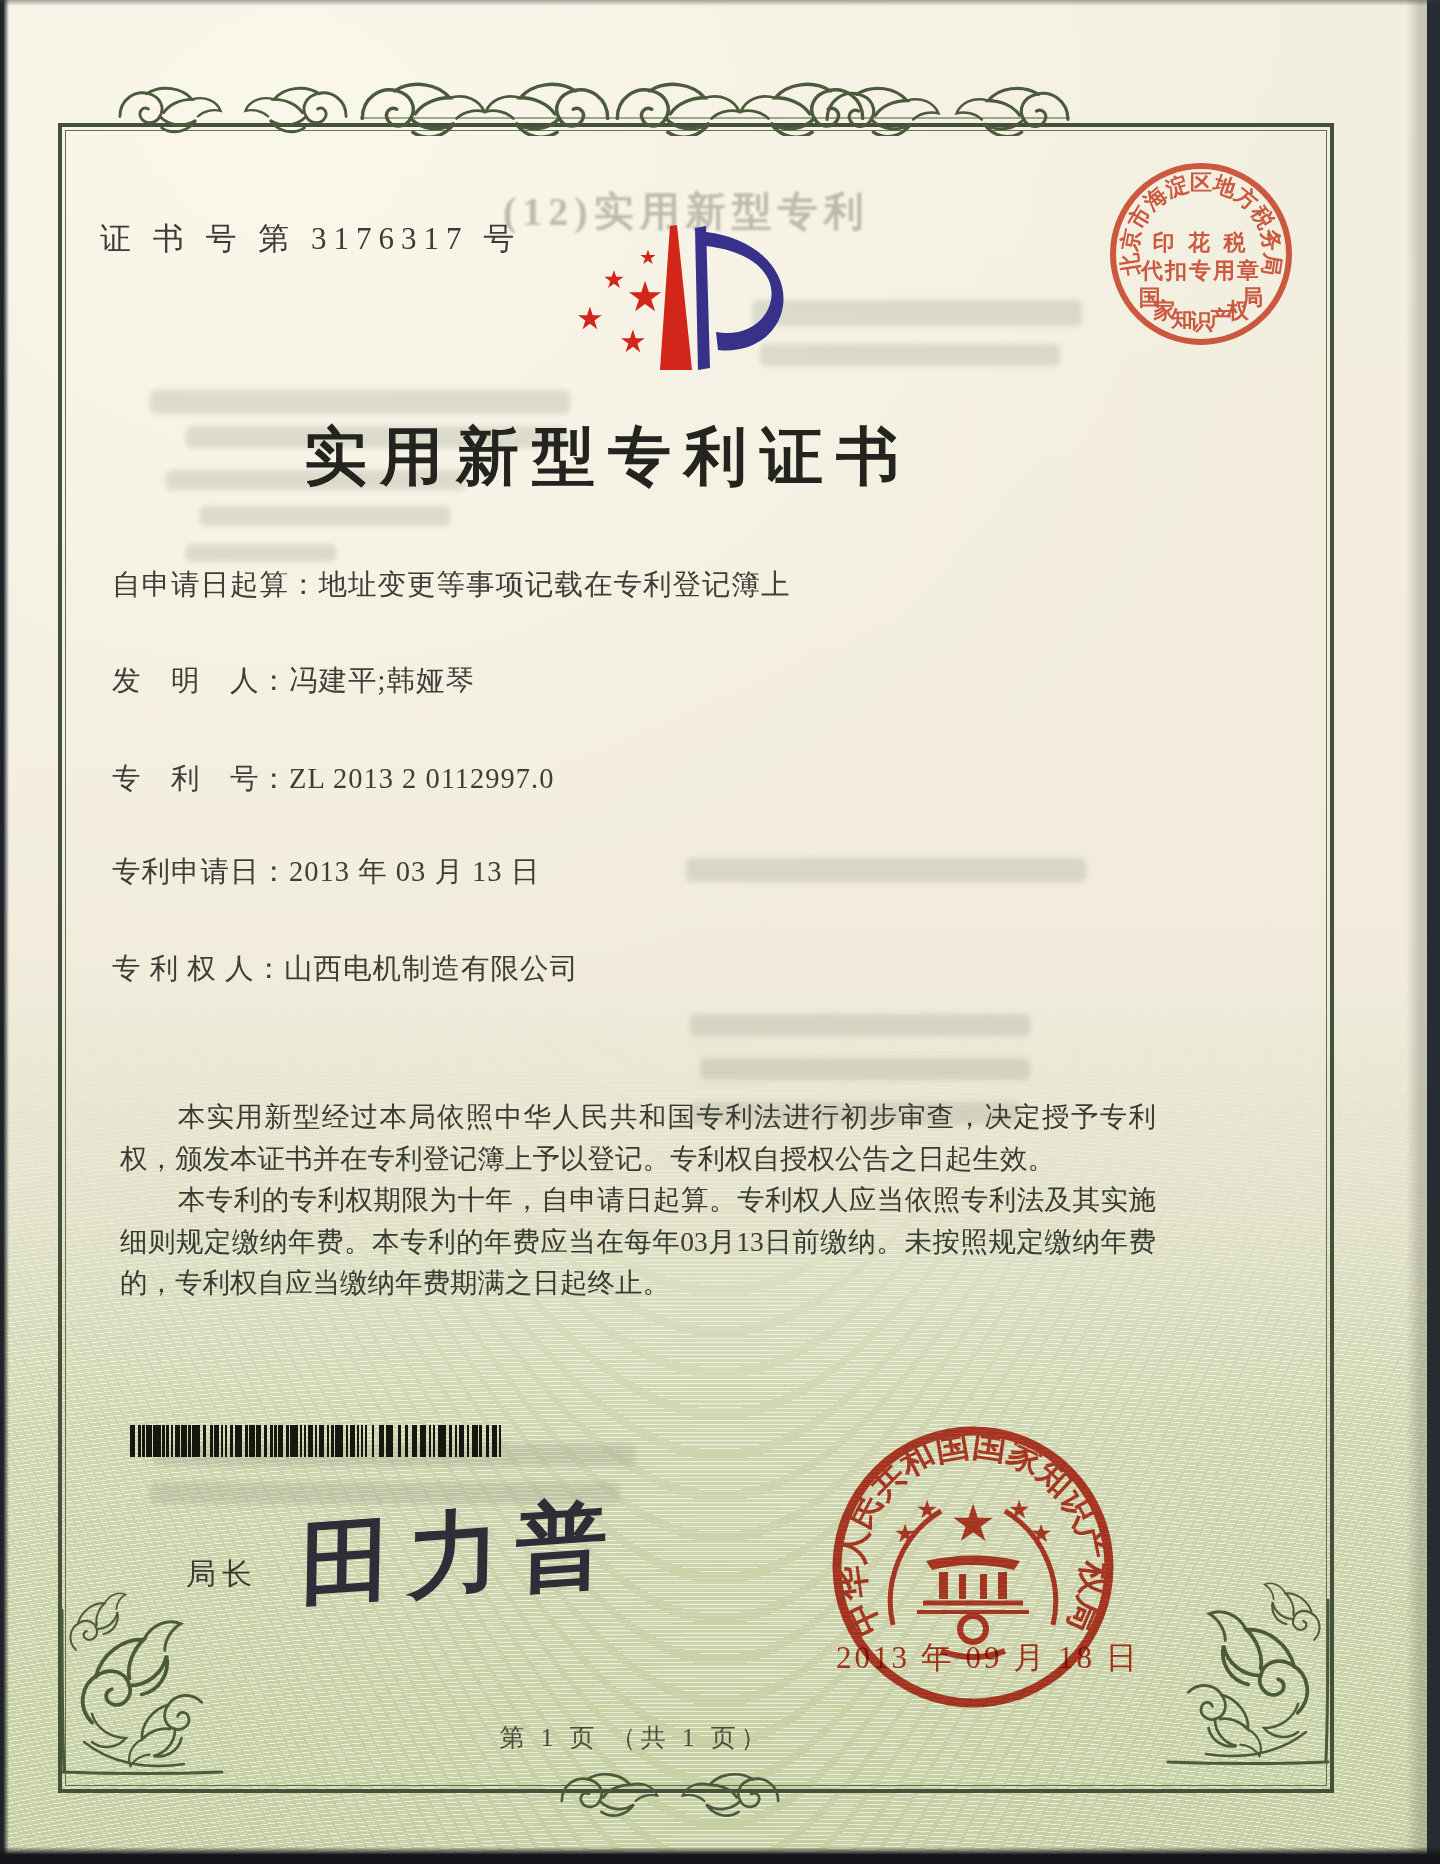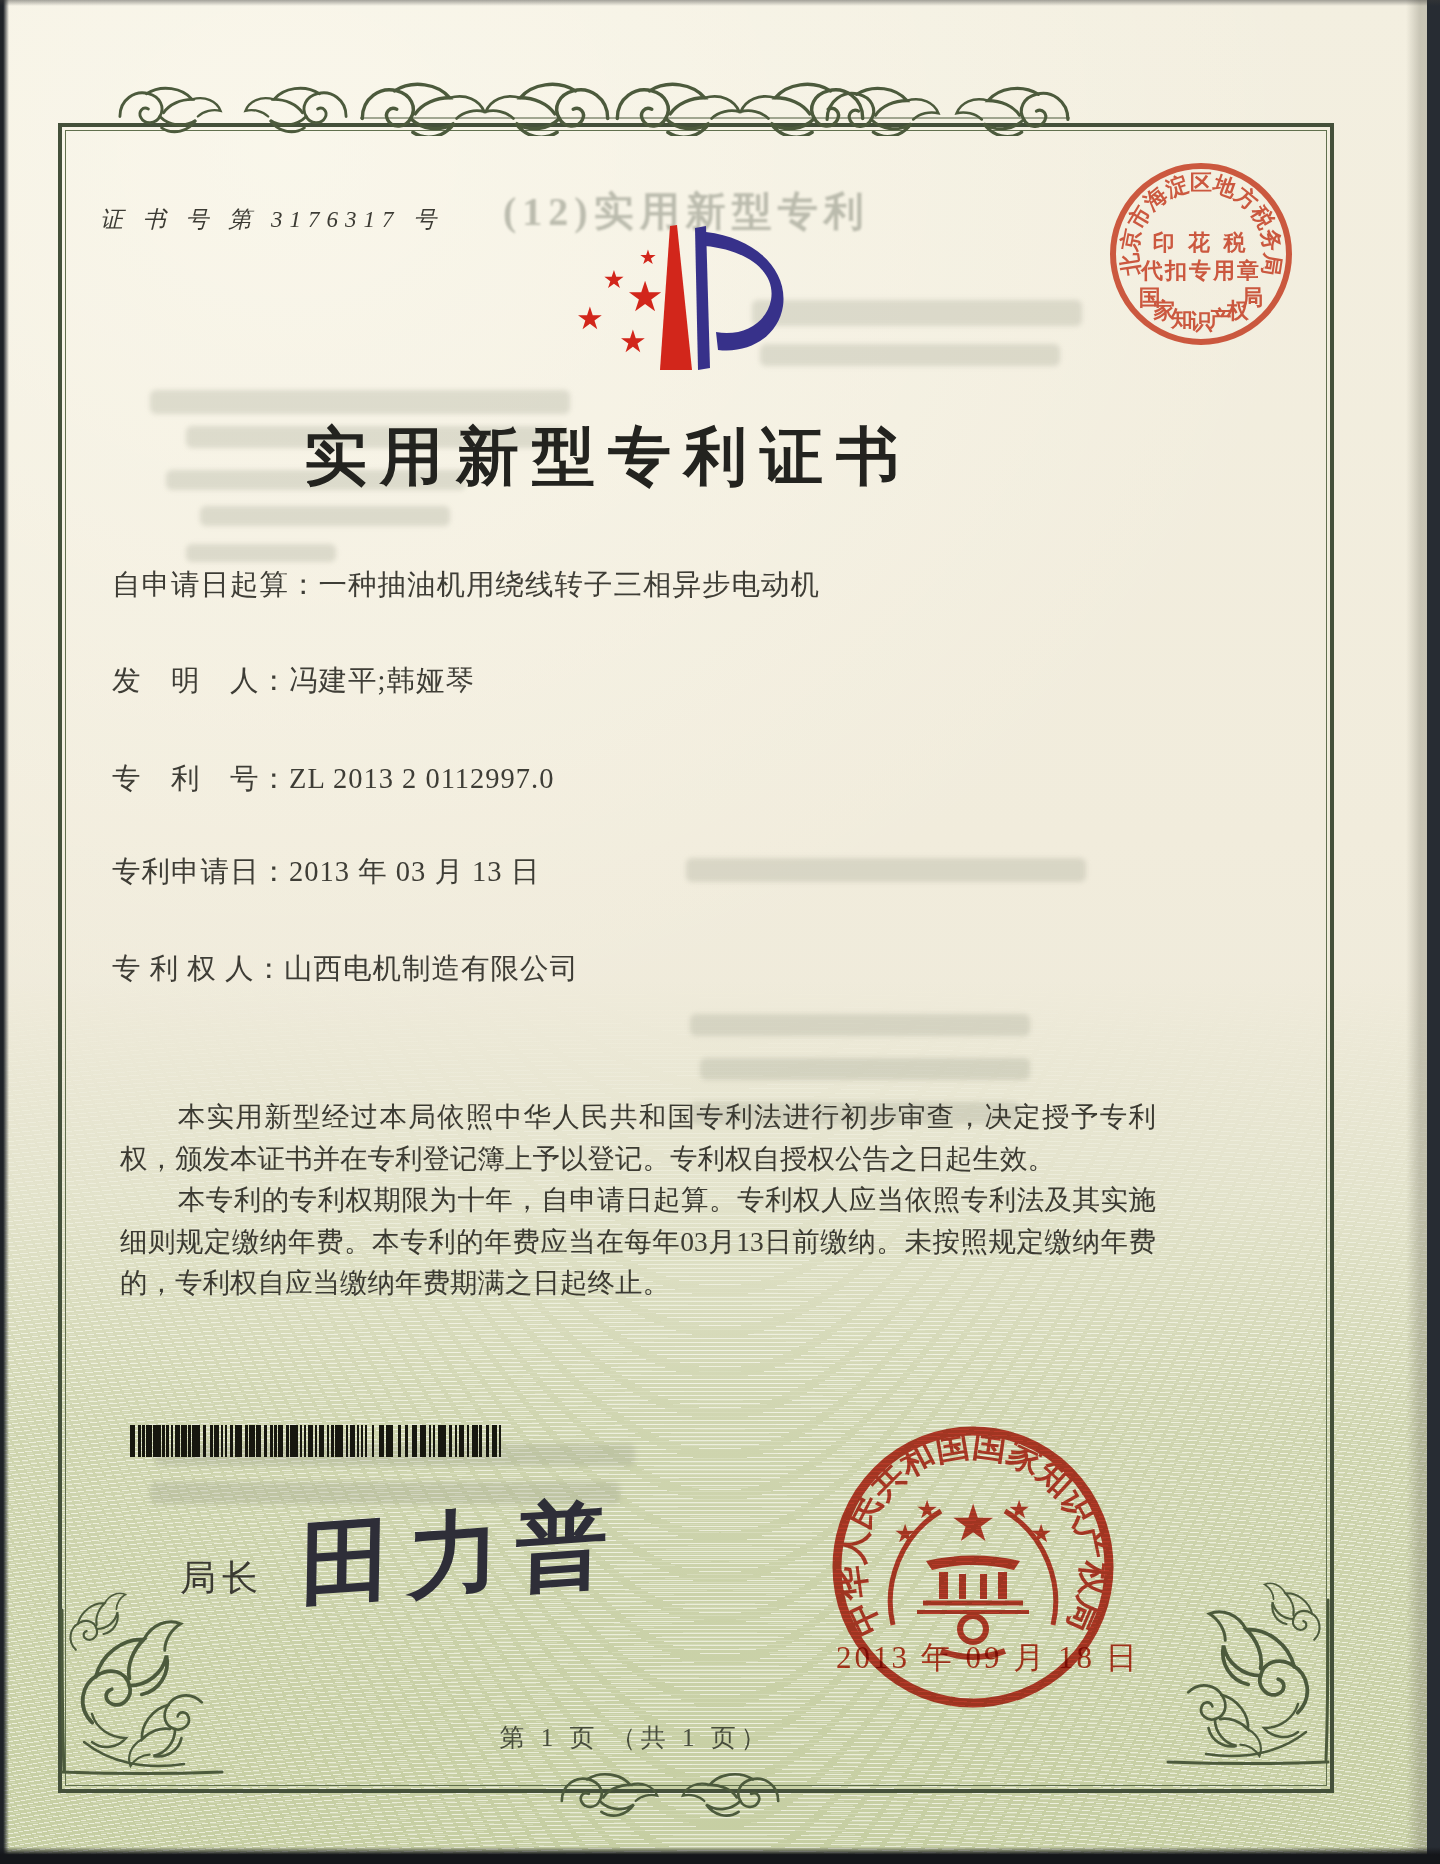--- a/index.html
+++ b/index.html
@@ -42,7 +42,7 @@
   .smudge{position:absolute;z-index:2;background:rgba(146,151,132,.26);border-radius:6px;filter:blur(2.5px);}
 
   
-  .certno{position:absolute;left:100px;top:204px;font-size:23px;letter-spacing:7px;color:#3c3b34;z-index:5;font-style:italic;}
+  .certno{position:absolute;left:100px;top:218px;font-size:31px;letter-spacing:7px;color:#3c3b34;z-index:5;}
   .title{position:absolute;left:304px;top:414px;width:640px;font-size:63px;font-weight:bold;
     letter-spacing:13px;color:#23231f;z-index:5;white-space:nowrap;}
   .field{position:absolute;left:112px;font-size:28.5px;color:#3e3d36;letter-spacing:1px;z-index:5;white-space:nowrap;}

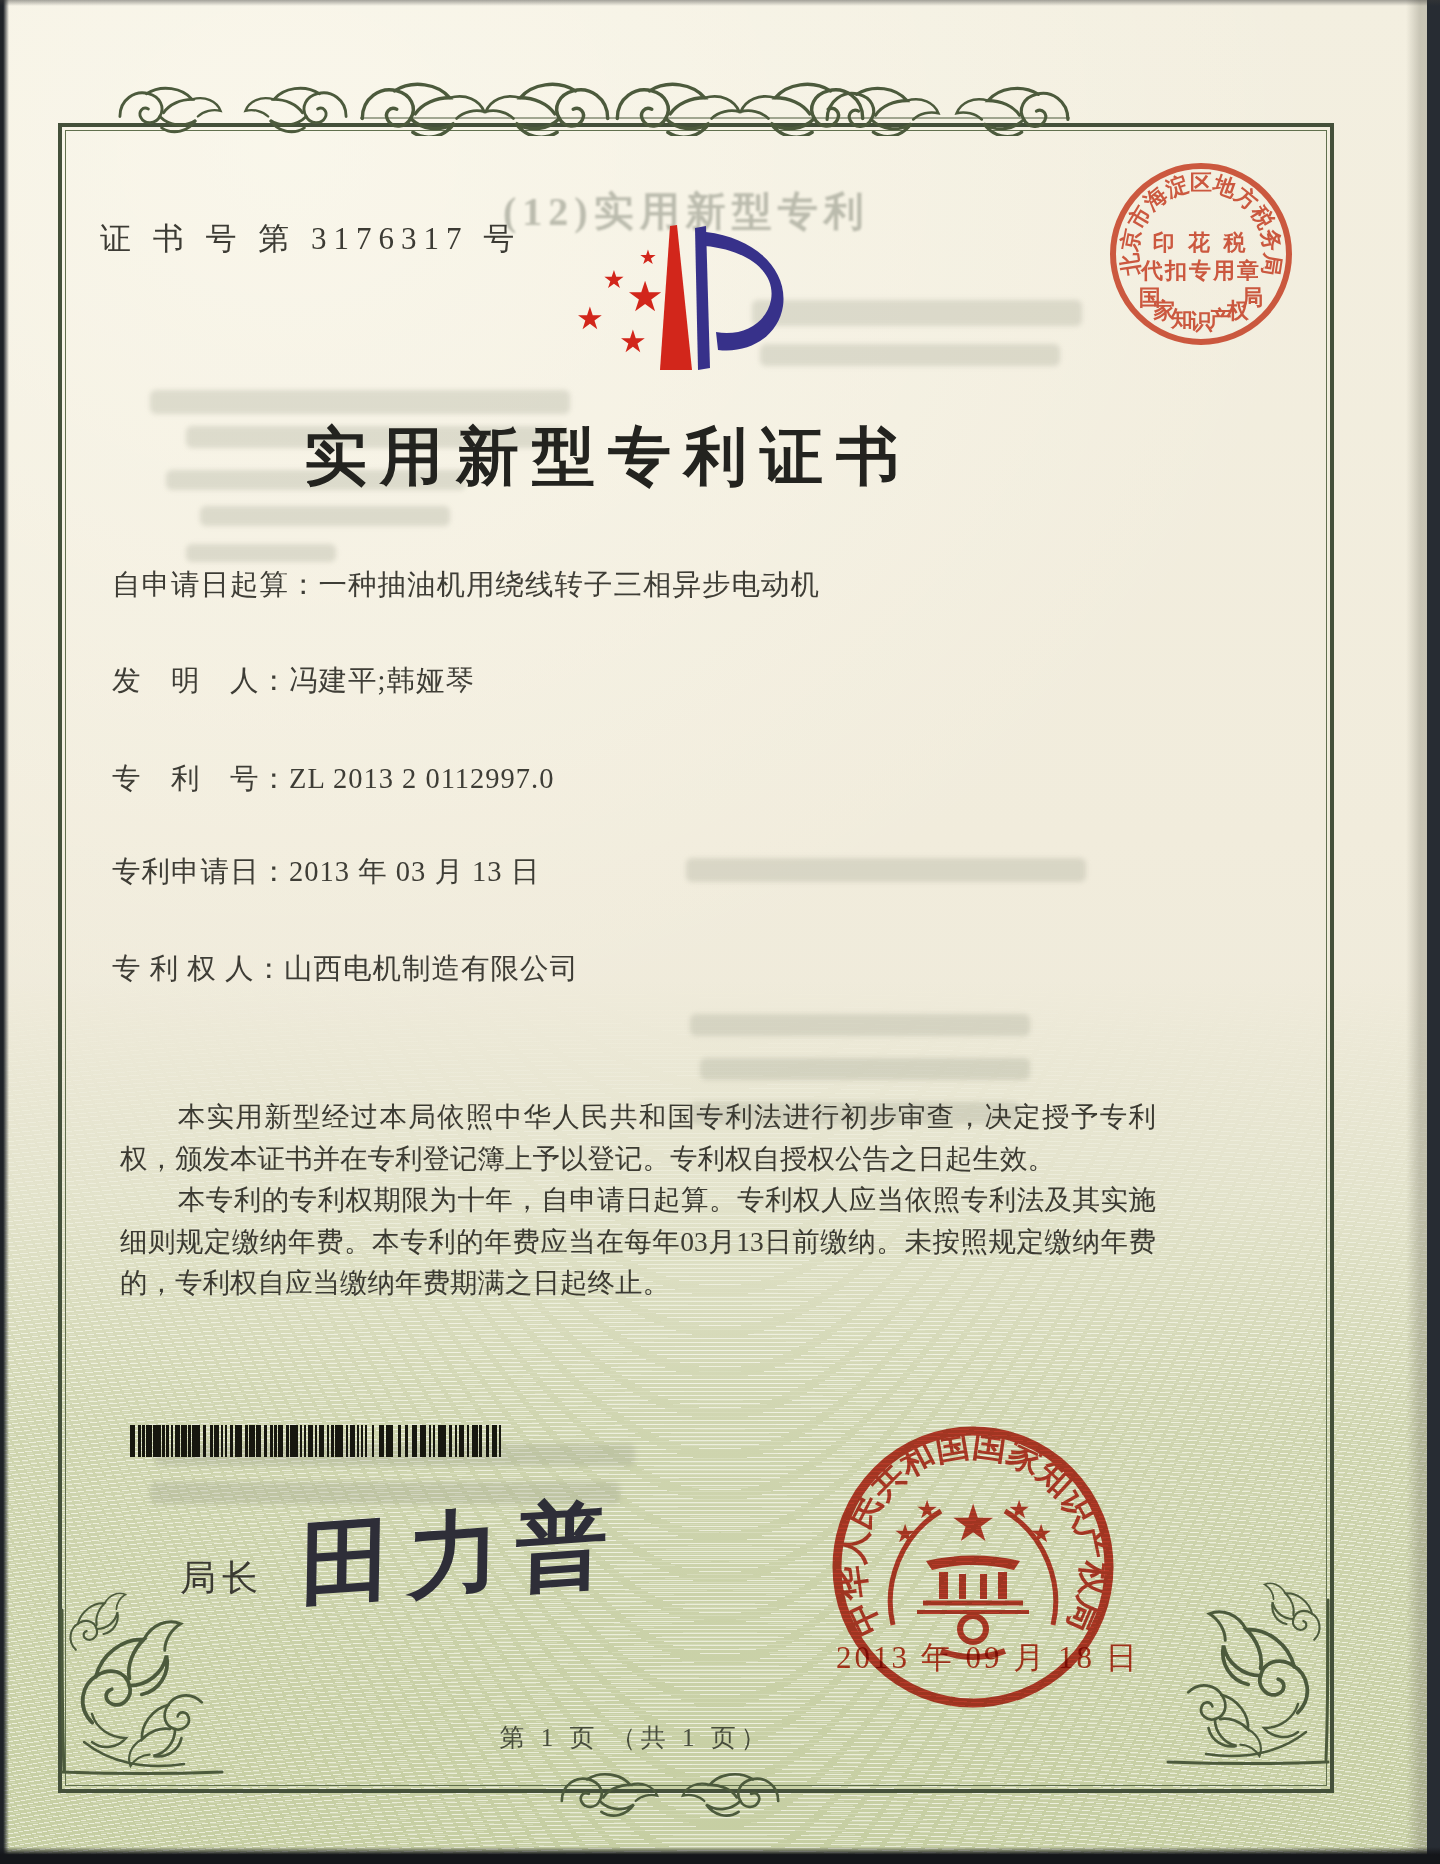--- a/index.html
+++ b/index.html
@@ -175,7 +175,7 @@
   <div class="title">实用新型专利证书</div>
 
   <div class="field" style="top:566px">
-    <span>自申请日起算：</span><span>一种抽油机用绕线转子三相异步电动机</span>
+    <span>自申请日起算：</span><span>地址变更等事项记载在专利登记簿上</span>
   </div>
   <div class="field" style="top:662px">
     <span>发　明　人：</span><span>冯建平;韩娅琴</span>

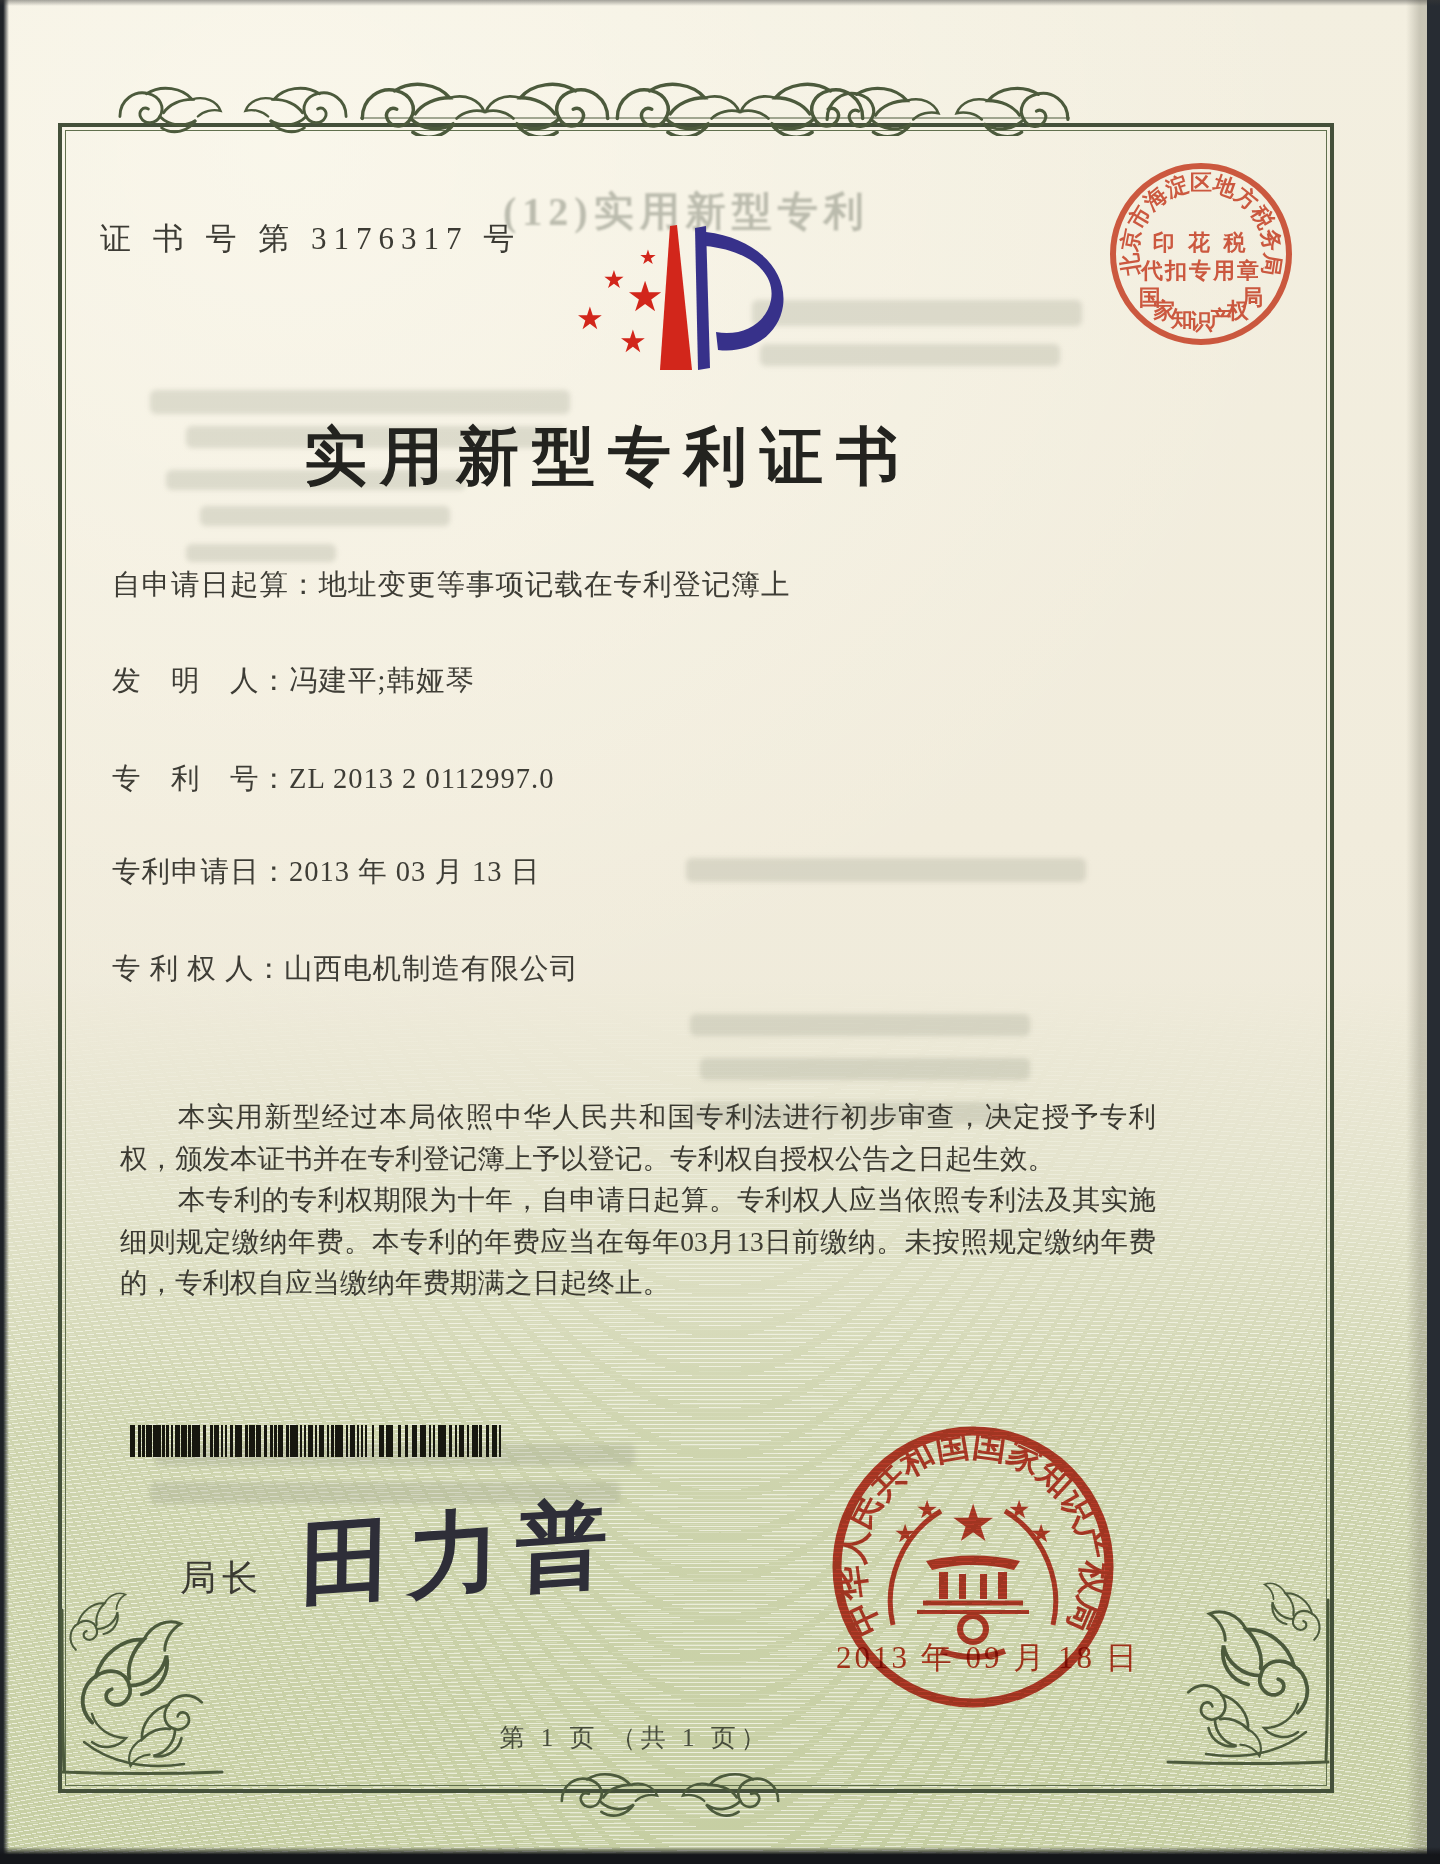--- a/index.html
+++ b/index.html
@@ -61,7 +61,7 @@
   .barcode i{display:inline-block;height:100%;background:#17170f;vertical-align:top;}
 
   
-  .sig-title{position:absolute;left:180px;top:1554px;font-size:36px;letter-spacing:6px;color:#3b3a33;z-index:6;}
+  .sig-title{position:absolute;left:186px;top:1554px;font-size:30px;letter-spacing:6px;color:#3b3a33;z-index:6;}
   .sig-name{position:absolute;left:300px;top:1492px;font-size:92px;font-weight:bold;color:#2e2e38;
     letter-spacing:16px;transform:rotate(-4deg) skewX(-5deg);z-index:6;white-space:nowrap;}
 

